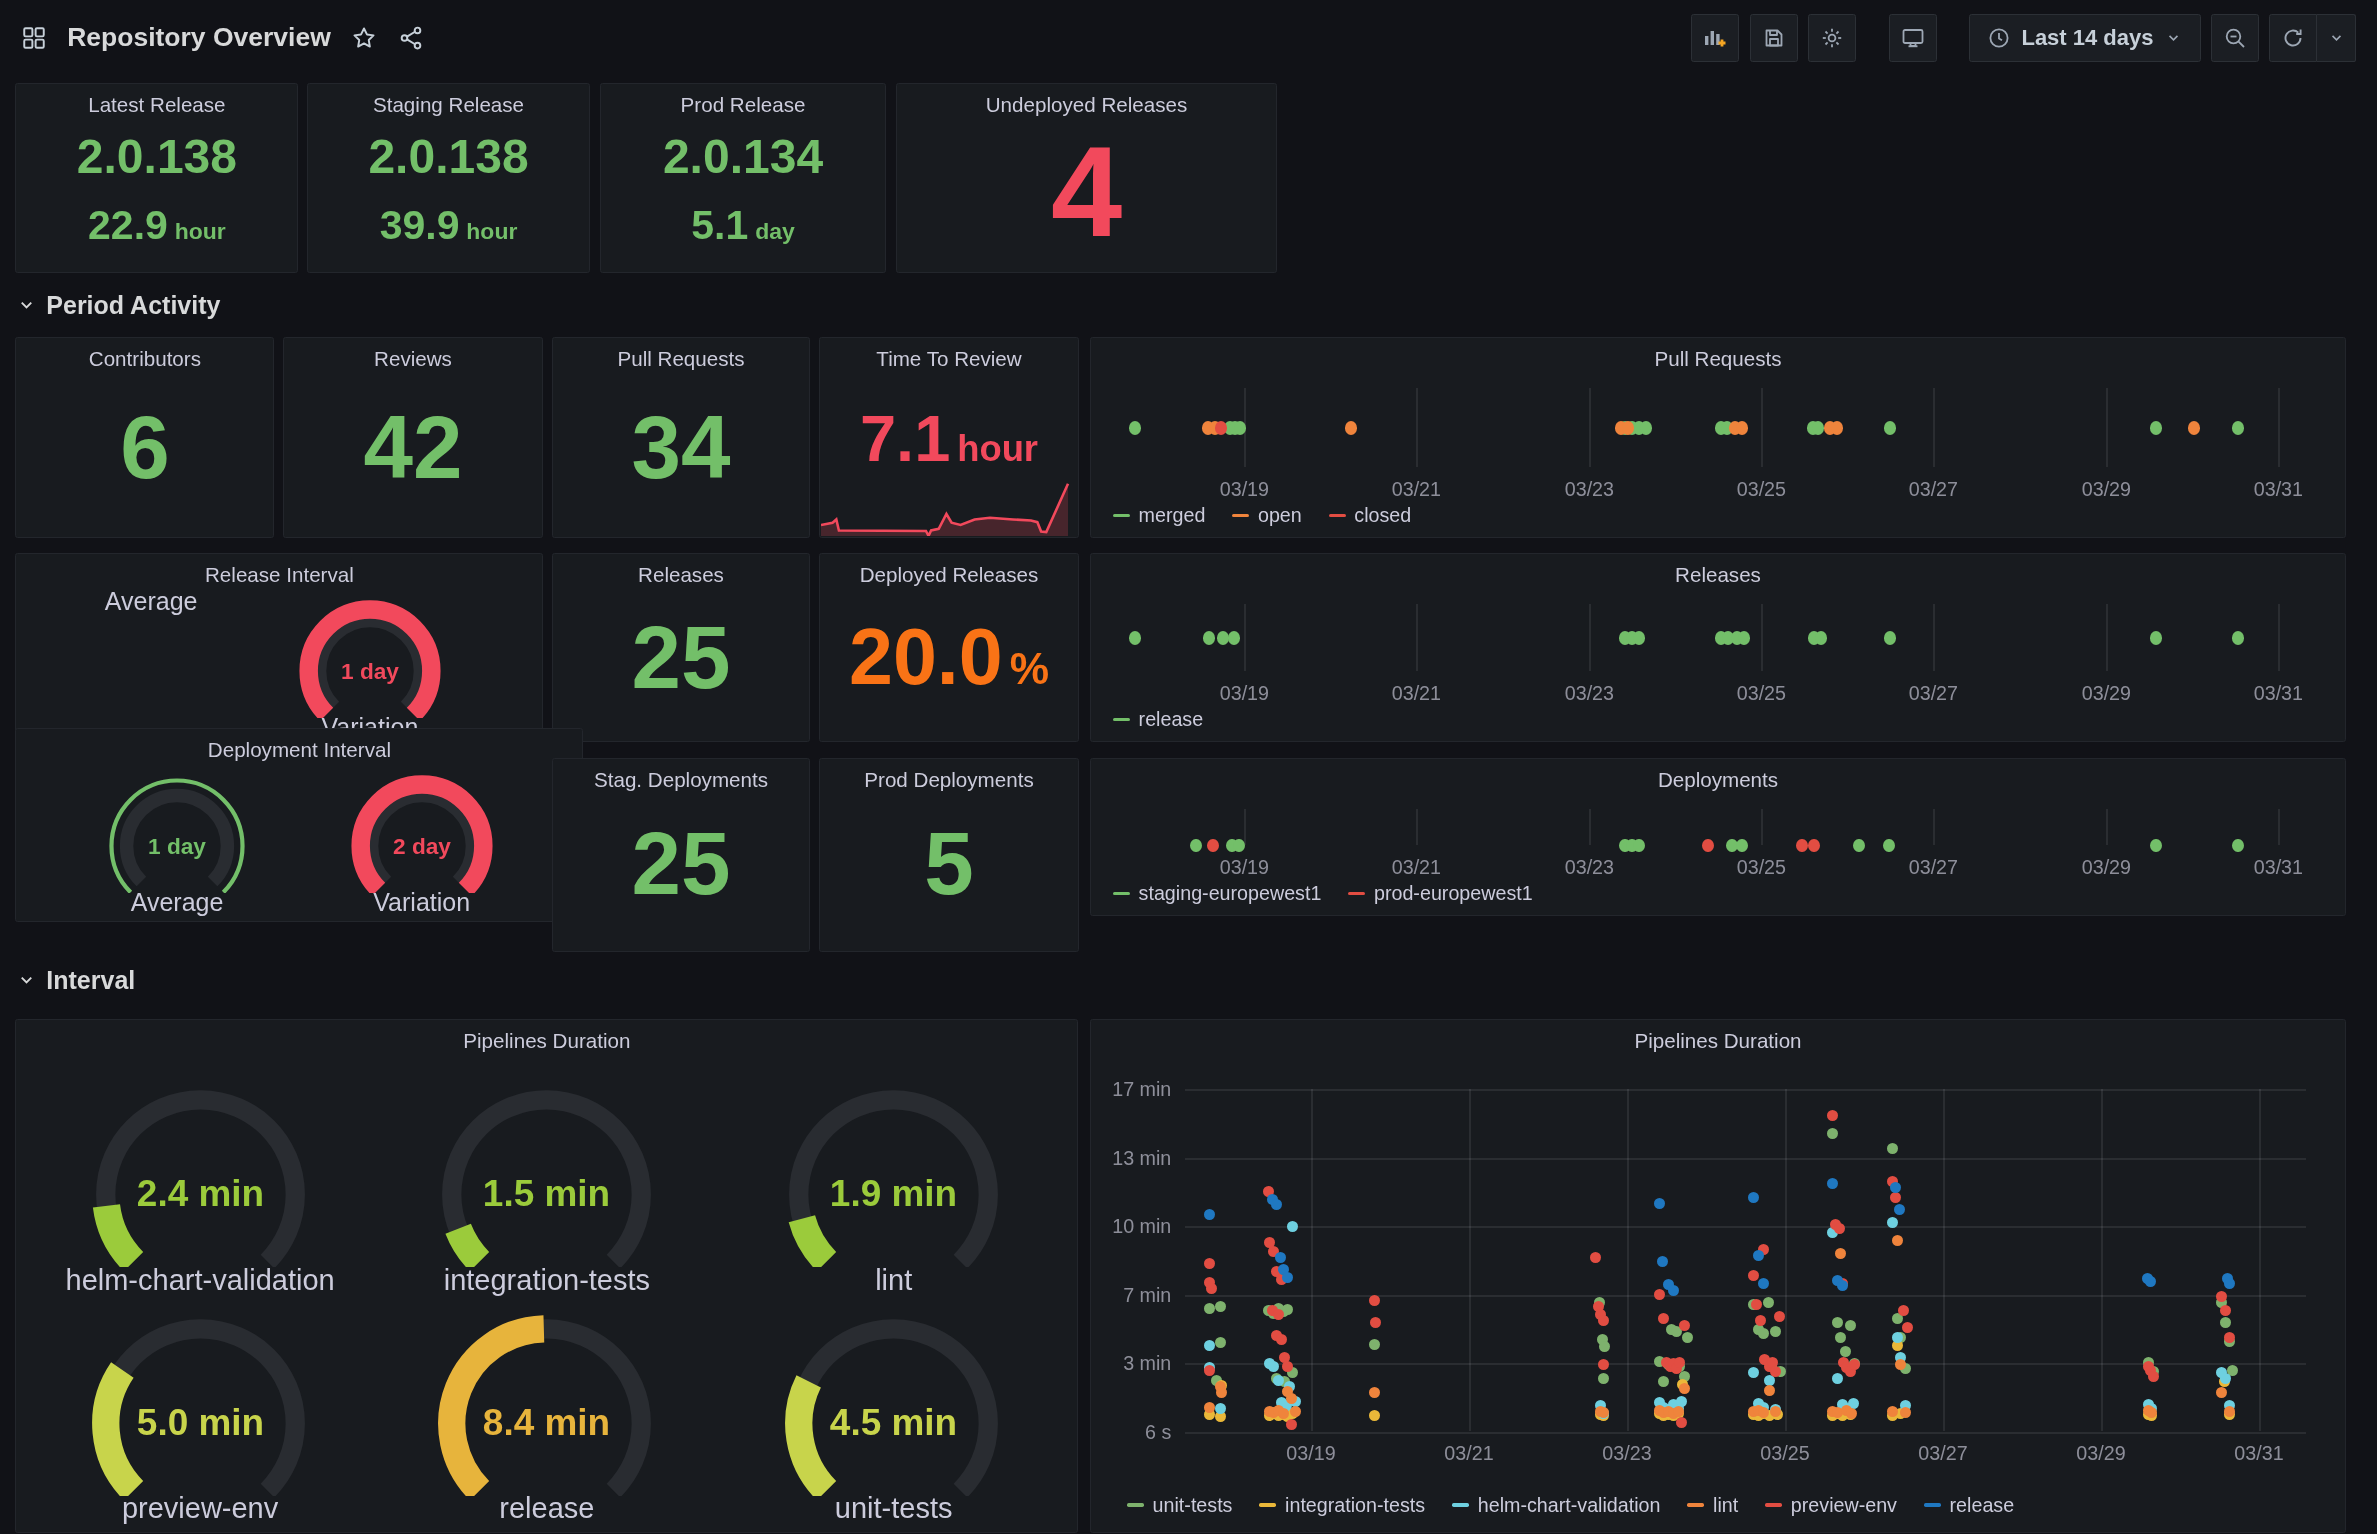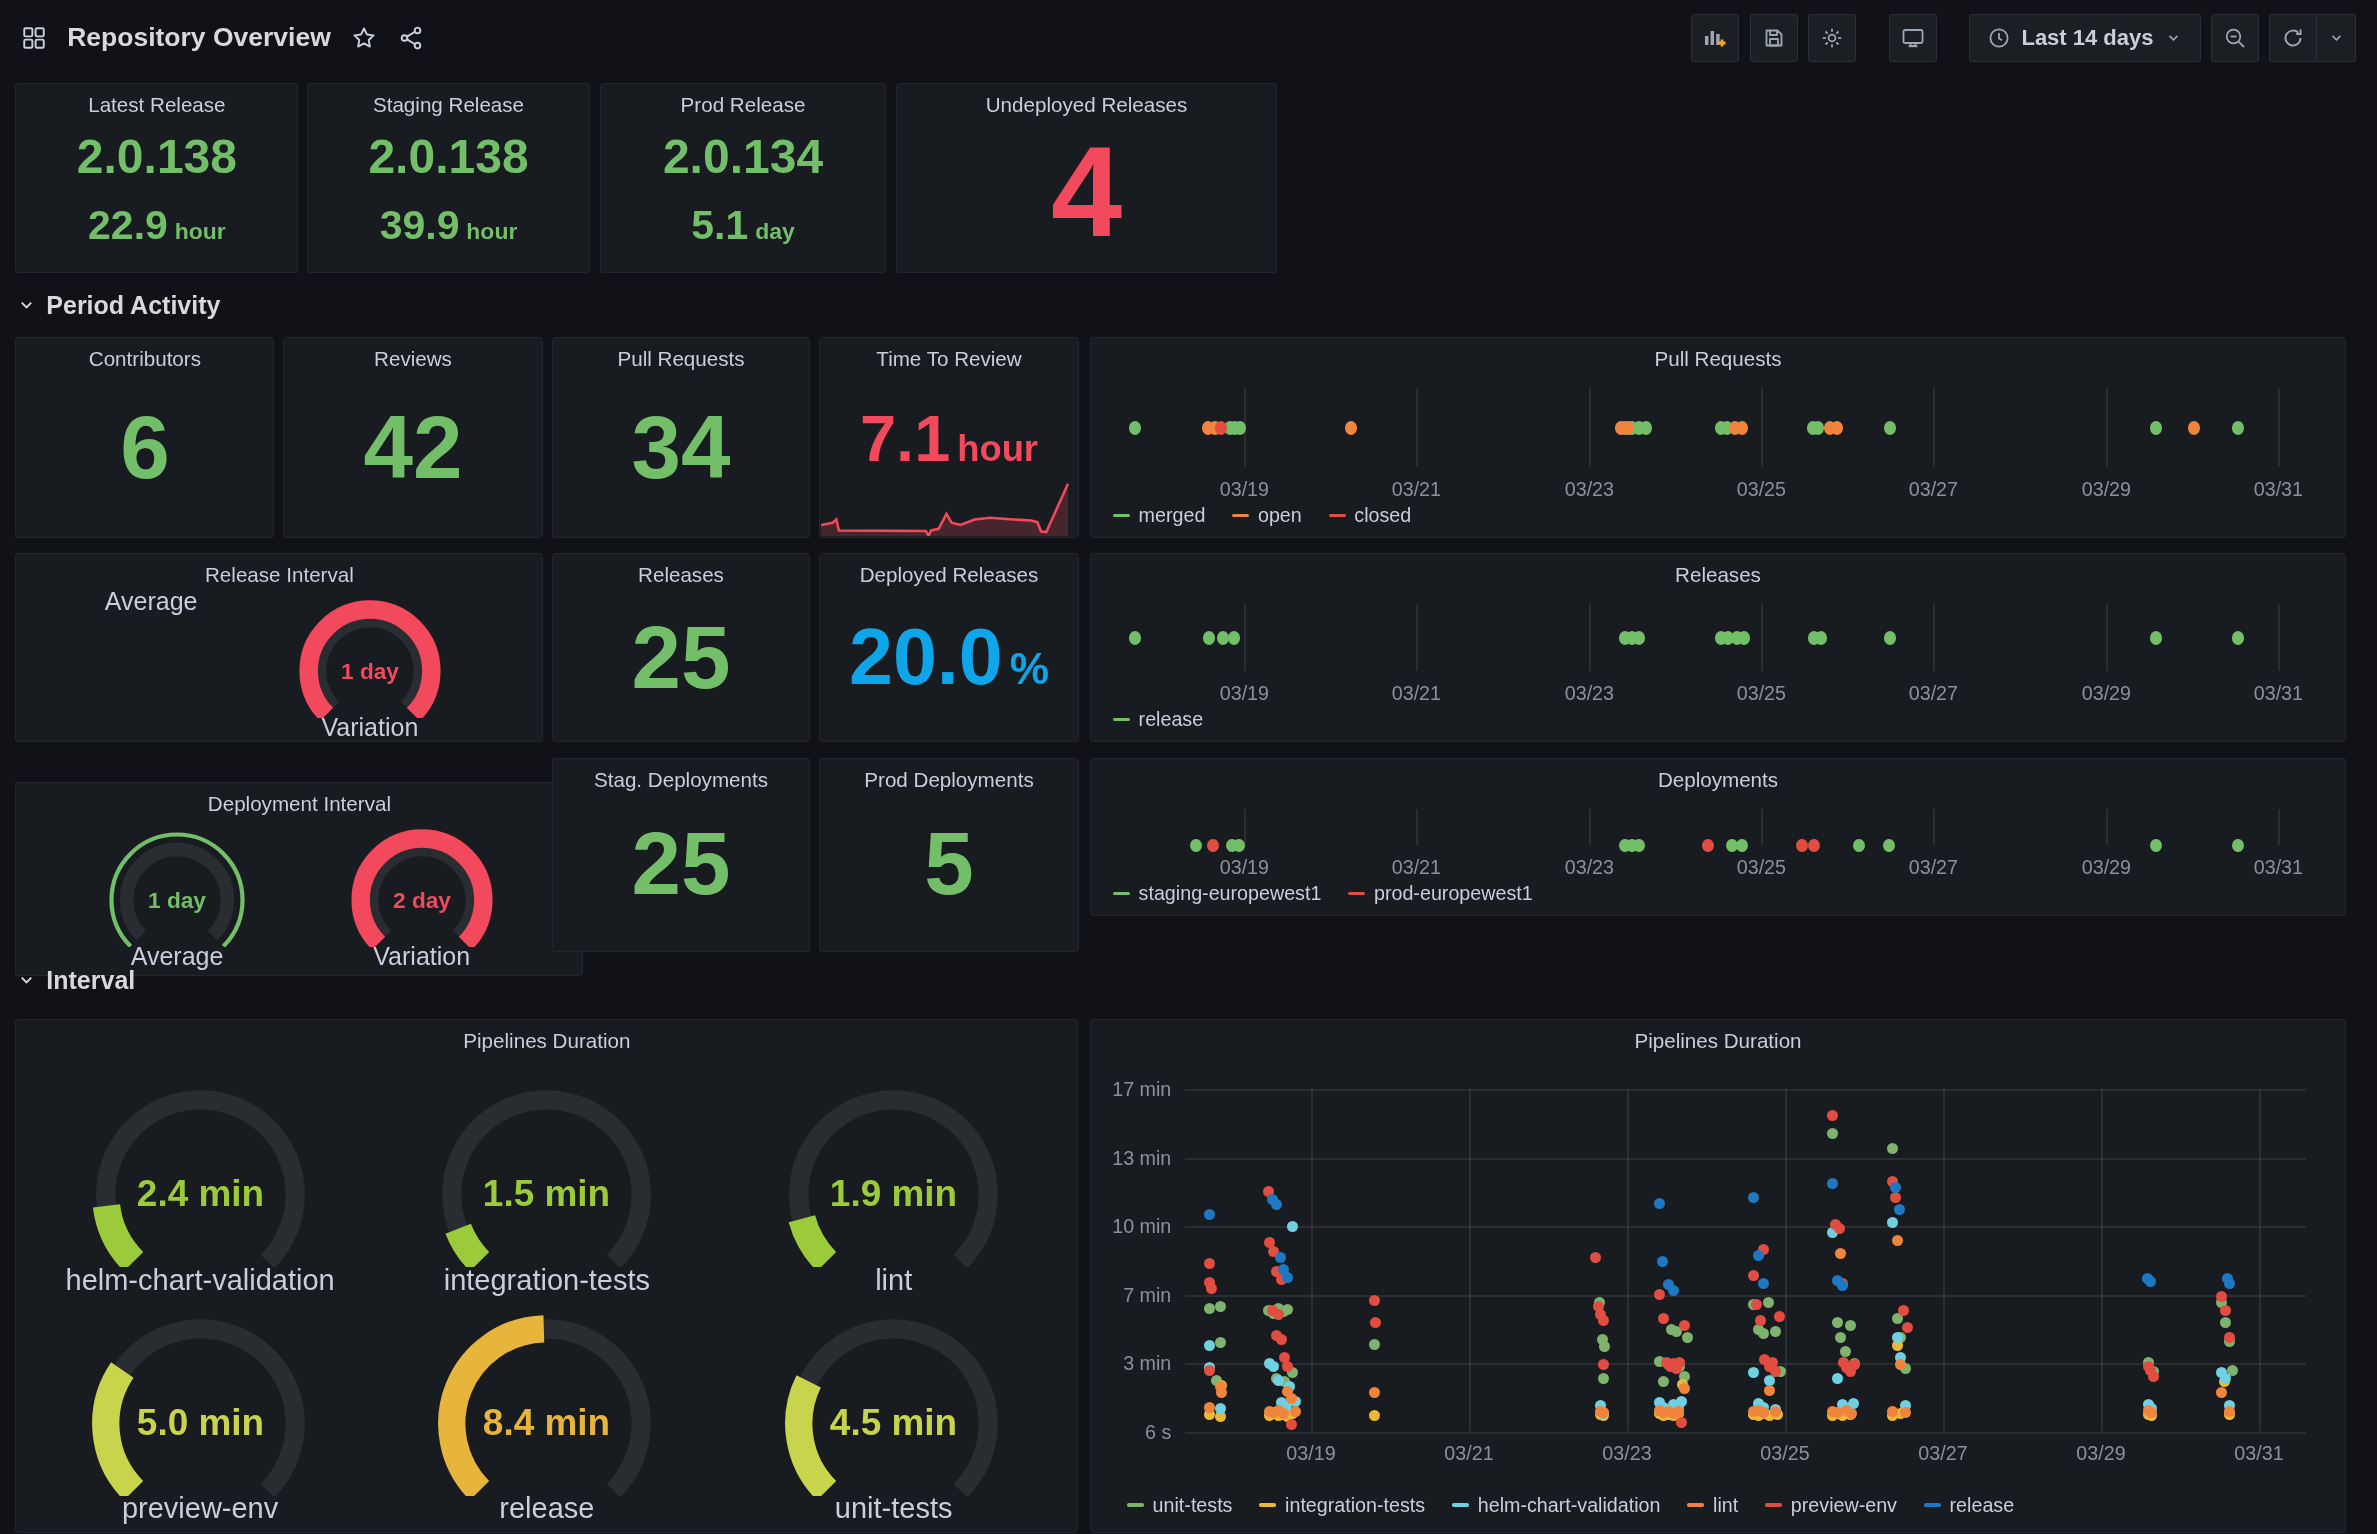--- a/index.html
+++ b/index.html
@@ -22,7 +22,7 @@
   .ptitle{position:absolute;top:8.6px;left:0;right:0;text-align:center;font-size:20.6px;font-weight:500;color:#ccccdc;white-space:nowrap;}
   .section{position:absolute;display:flex;align-items:center;gap:10.3px;color:#d8d9da;font-size:25px;font-weight:600;}
   .stat-center{position:absolute;left:0;right:0;text-align:center;font-weight:600;line-height:1.05;}
-  .green{color:#73bf69}.red{color:#f2495c}.darkred{color:#0ea5e9}
+  .green{color:#73bf69}.red{color:#f2495c}.darkred{color:#f97316}
   .unit{font-size:.56em;font-weight:600;margin-left:6.9px;}
   
   .echart-plot{position:absolute;left:15.4px;right:15.4px;top:50px;bottom:70px;}

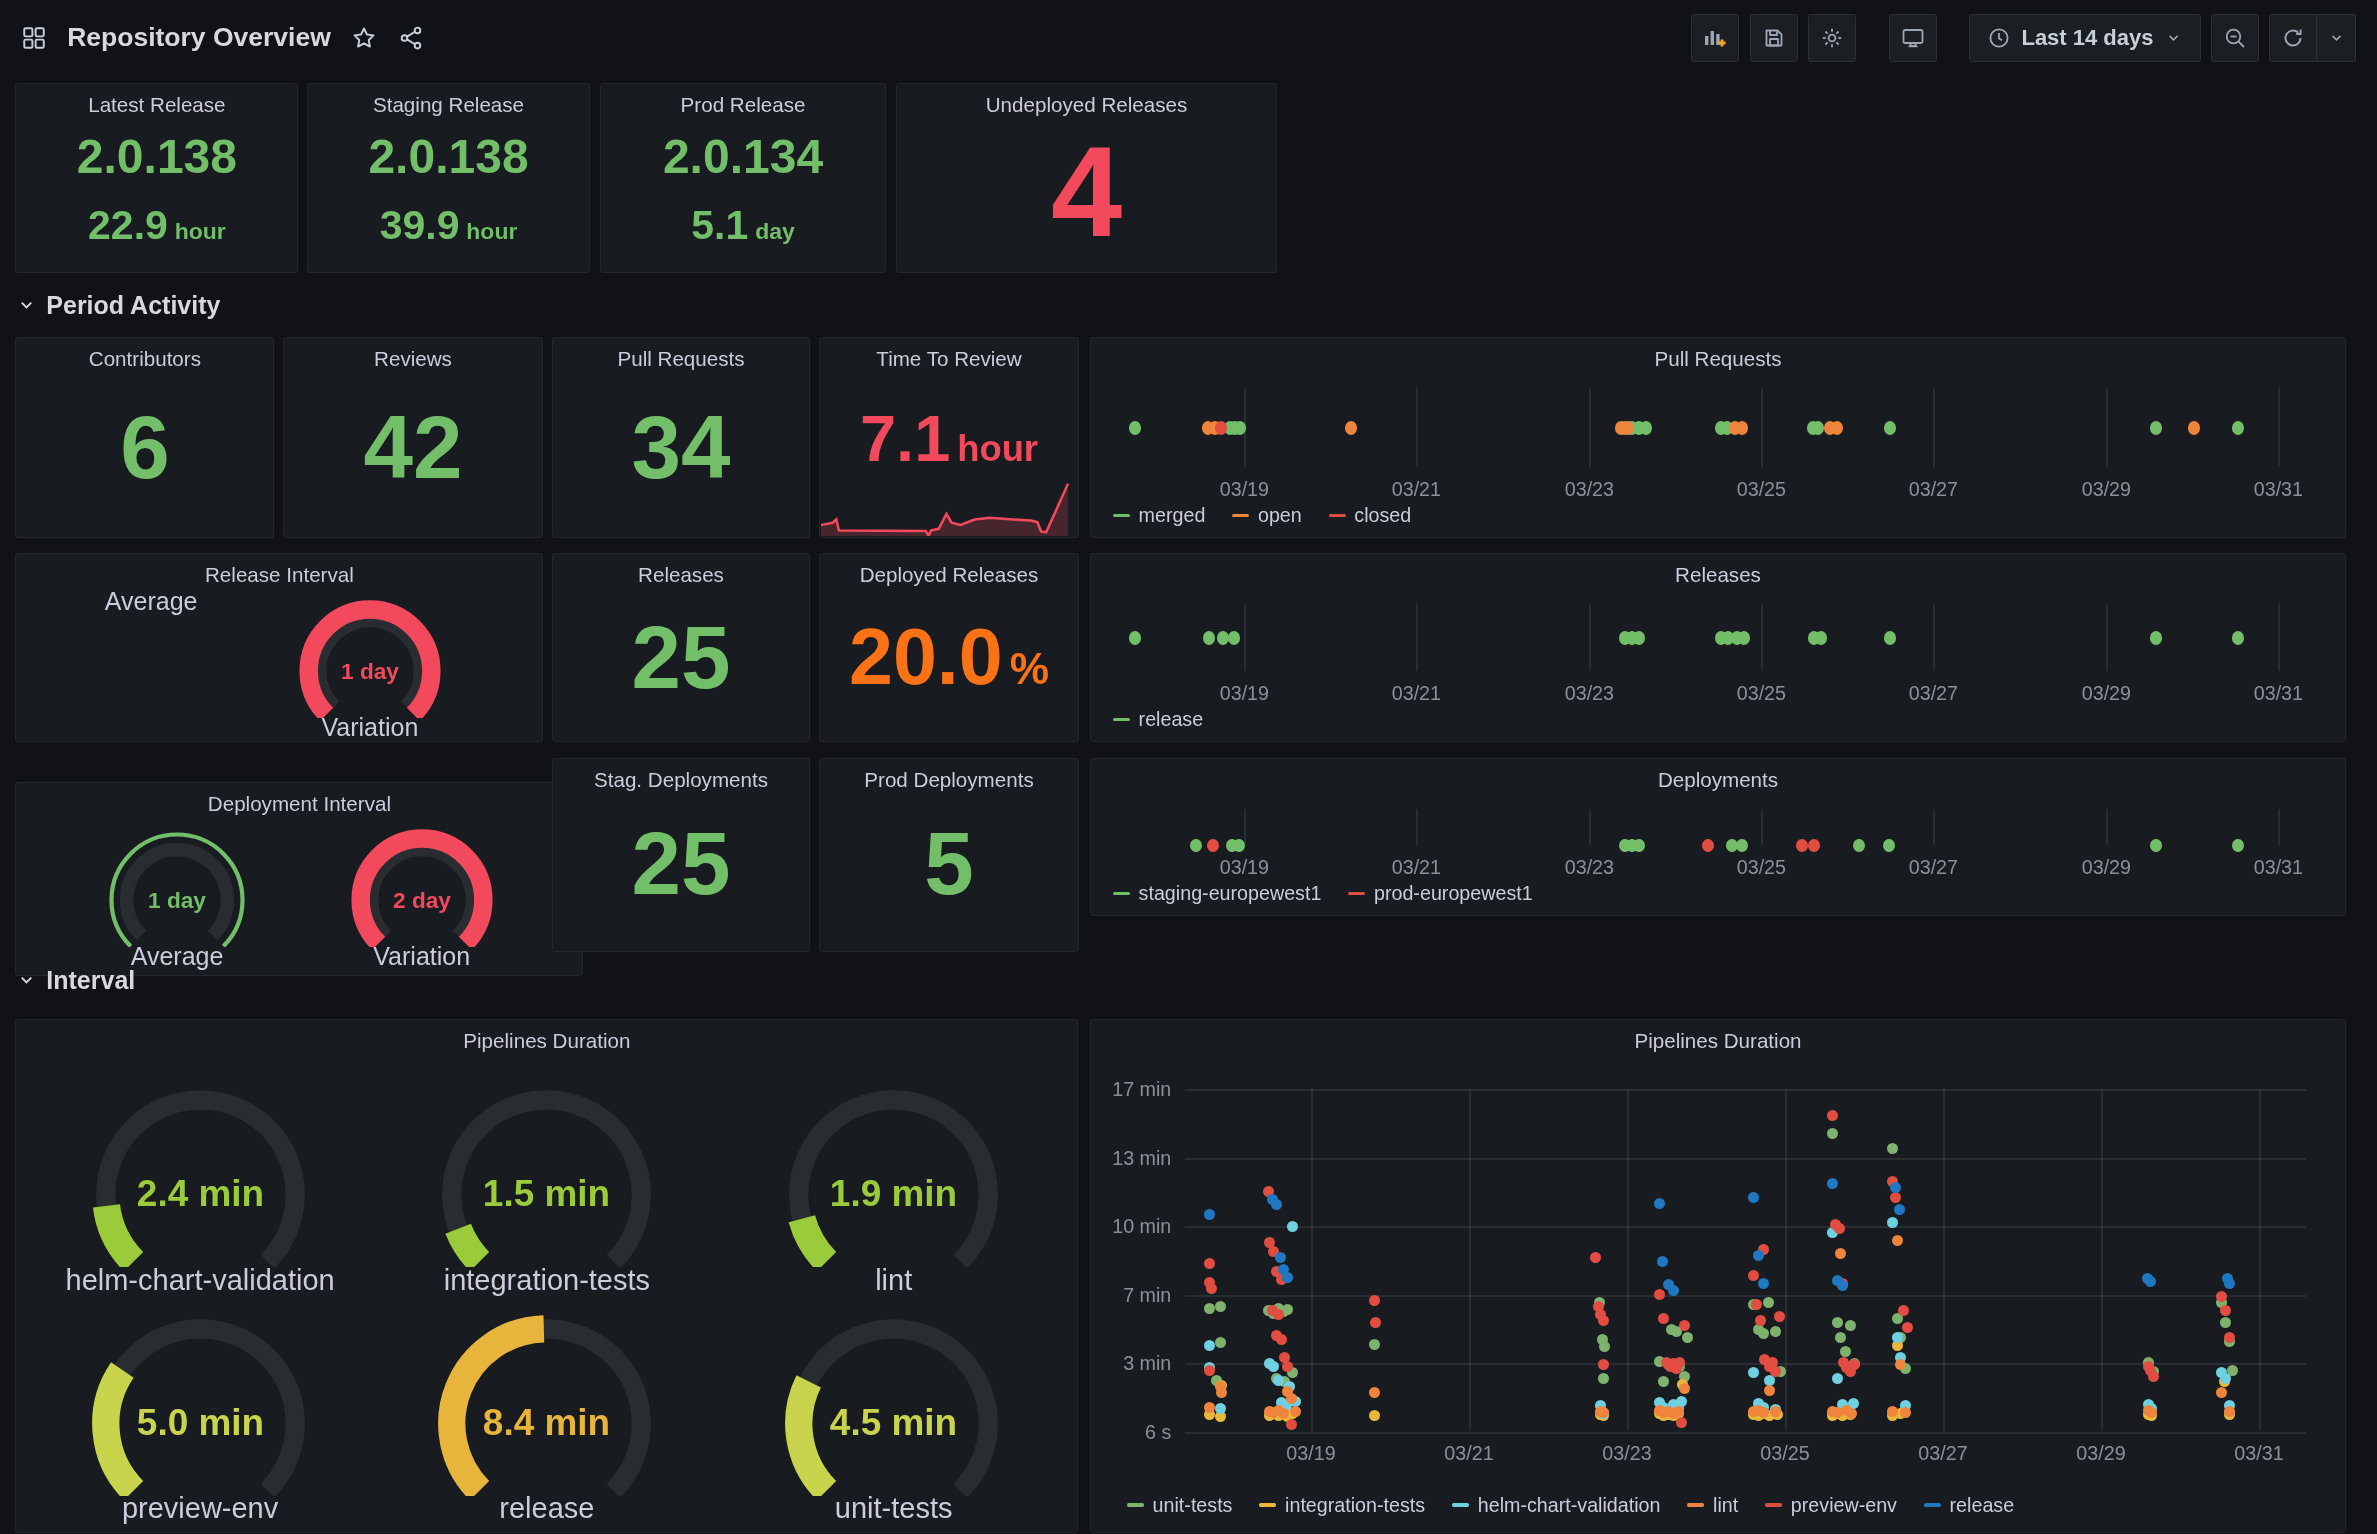--- a/index.html
+++ b/index.html
@@ -329,7 +329,7 @@
     </div>
 </div>
 
-<div class="panel" style="left:15.4px;top:782px;width:568px;height:194px">
+<div class="panel" style="left:15.4px;top:728px;width:568px;height:194px">
   <div class="ptitle">Deployment Interval</div>
   <div class="ig-row">
     <div class="ig">

